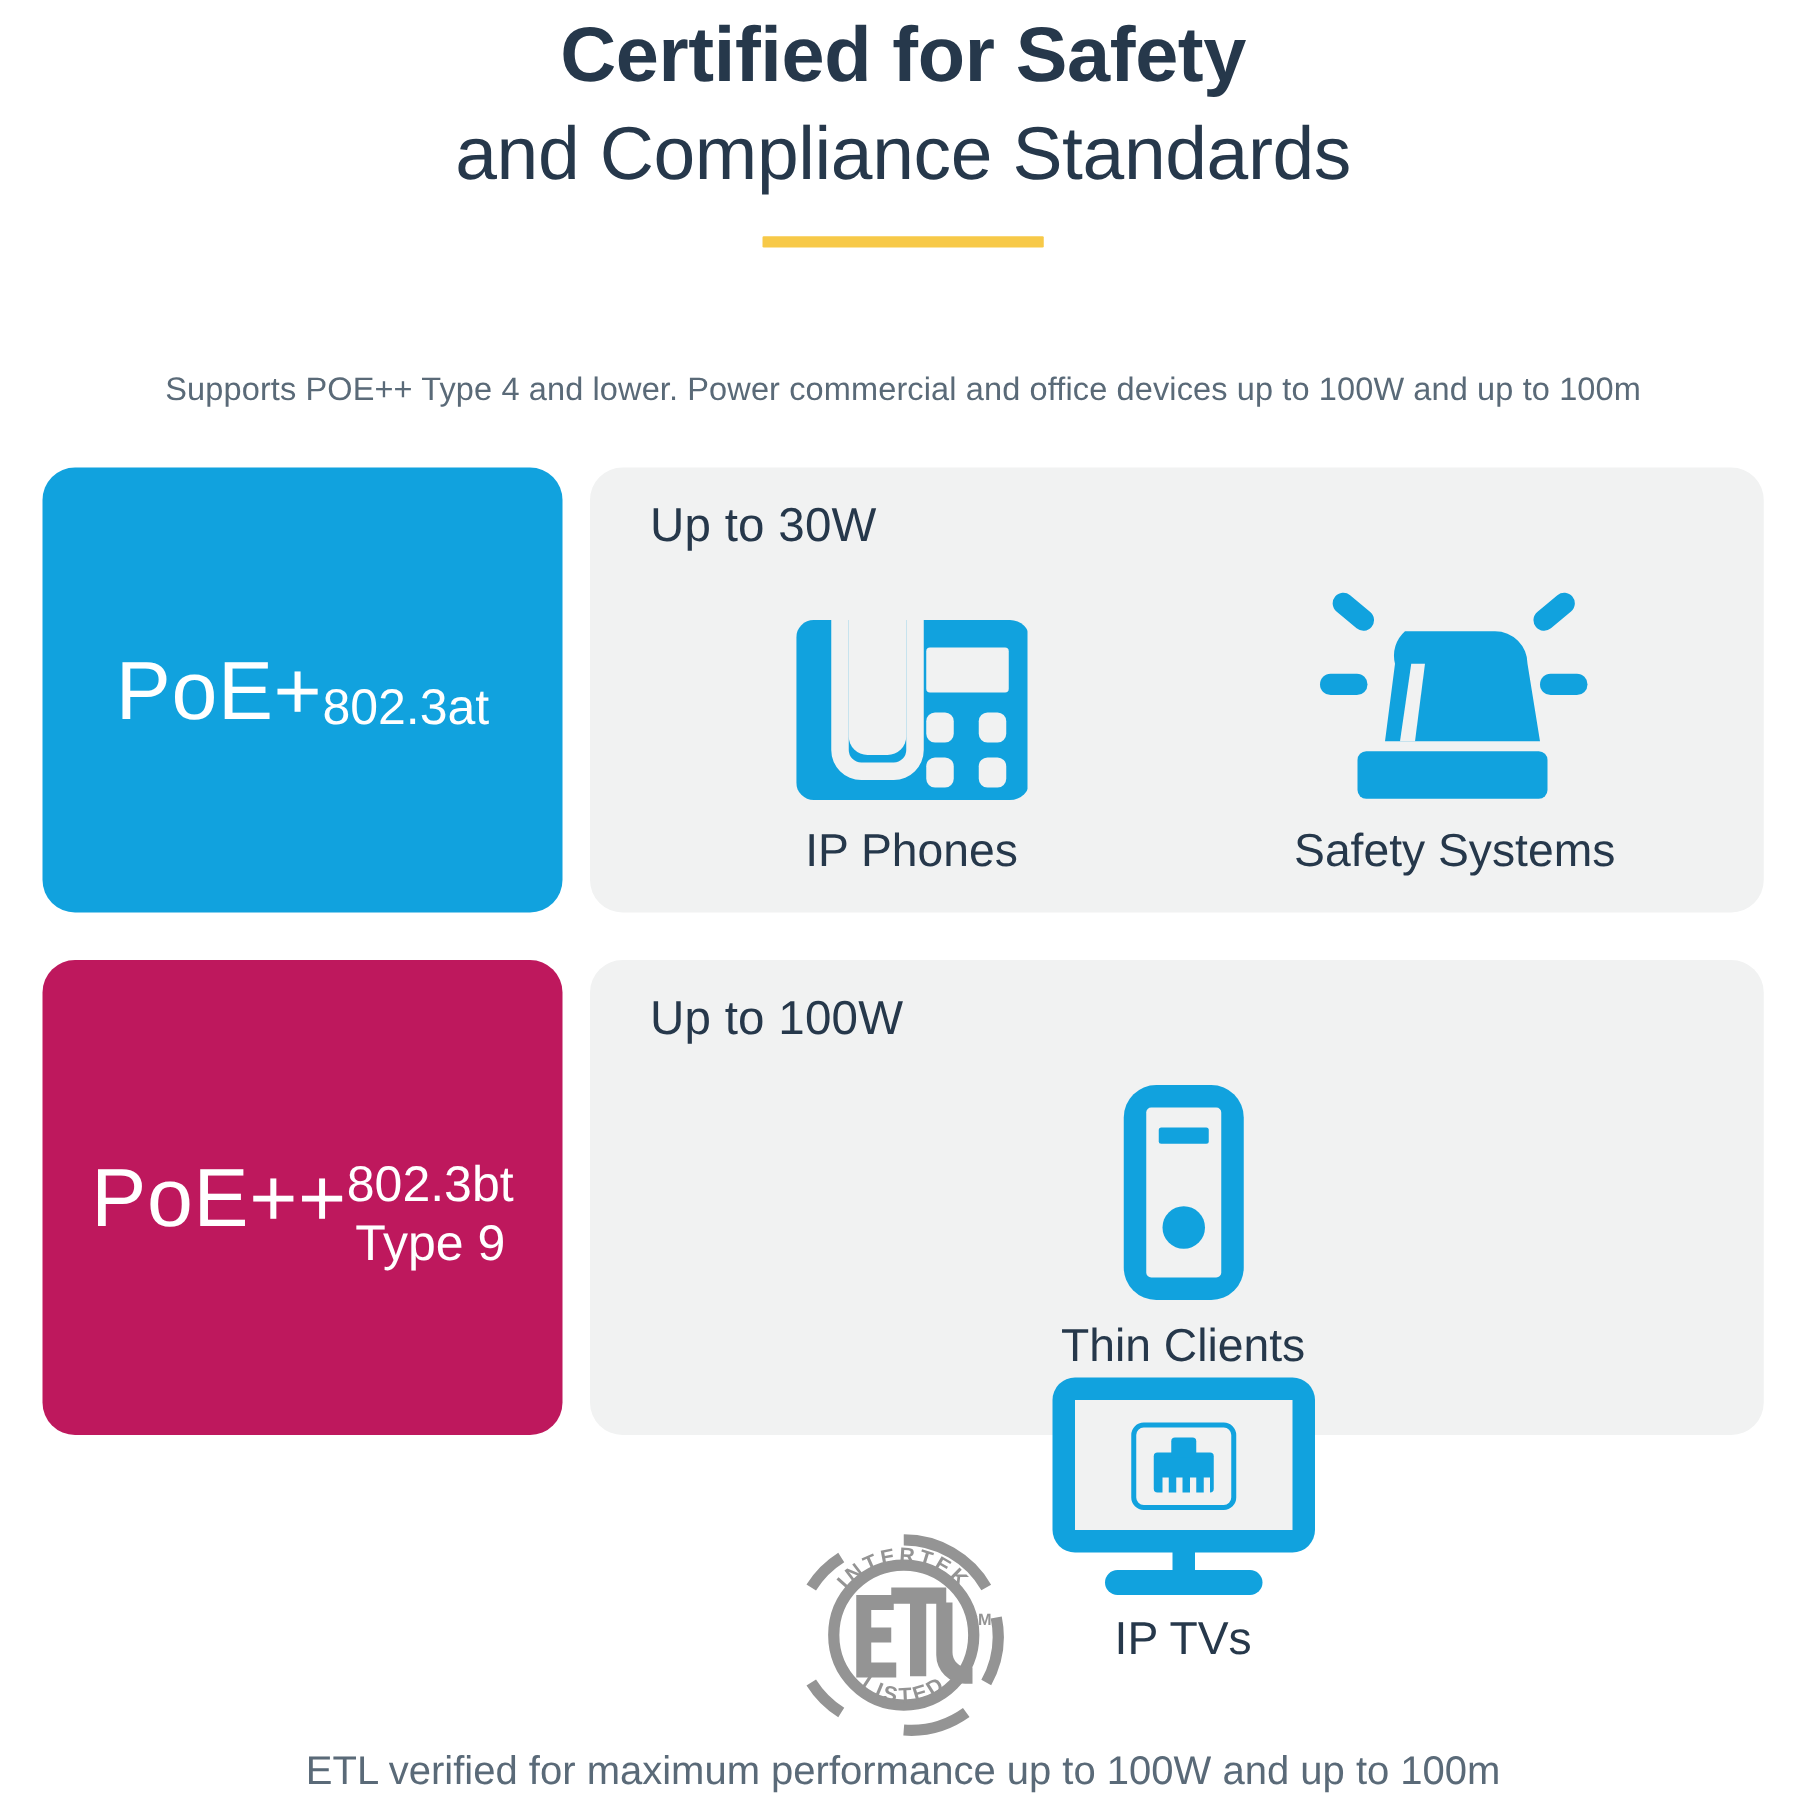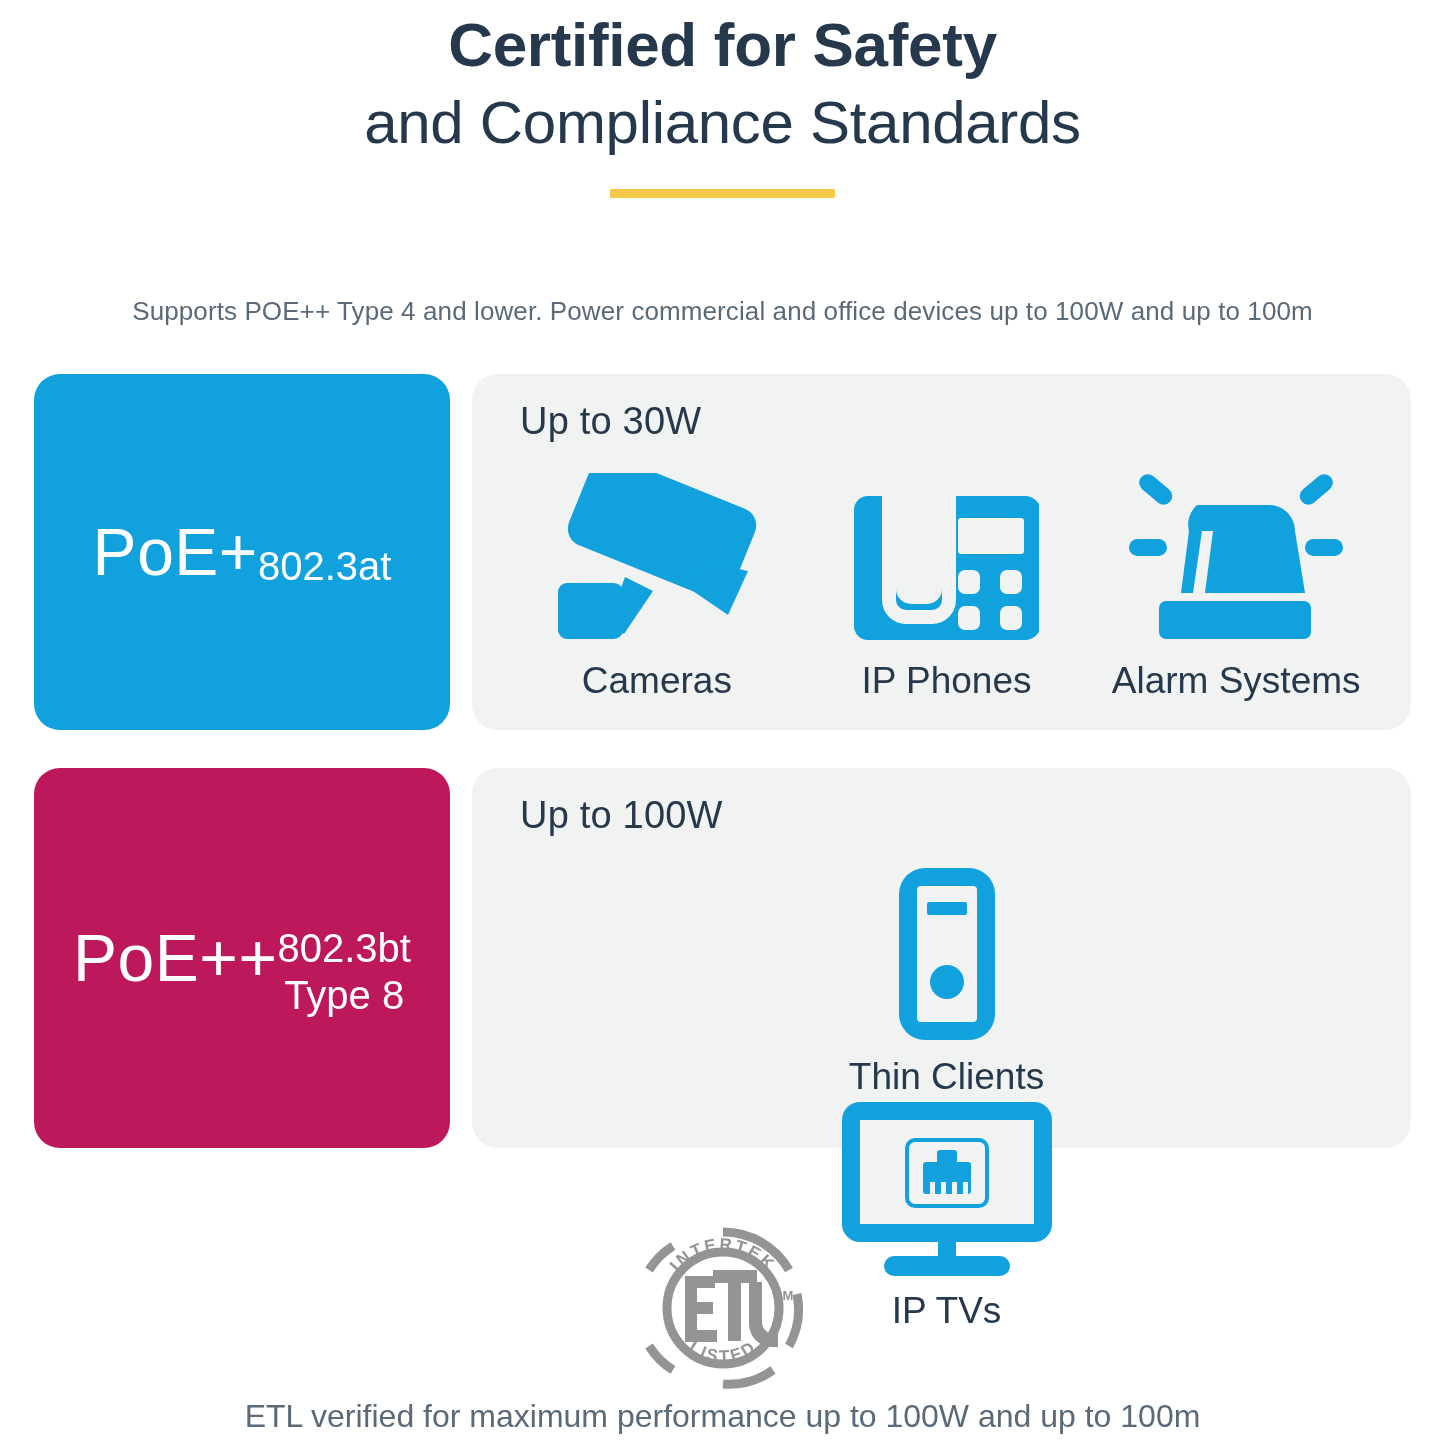--- a/index.html
+++ b/index.html
@@ -185,20 +185,6 @@
 
       <div class="icon-grid">
 
-        <div class="icon-cell">
-          <div class="icon-art">
-            <svg width="210" height="170" viewBox="0 0 210 170" aria-hidden="true">
-              <g fill="#11a2de">
-                <rect x="22" y="6" width="176" height="96" rx="18" ry="18" transform="rotate(22 110 54)"></rect>
-                <path d="M150 88 L196 98 L176 142 L138 116 Z"></path>
-                <path d="M73 104 L101 118 L72 161 L56 150 Z"></path>
-                <rect x="6" y="110" width="66" height="56" rx="11" ry="11"></rect>
-                <rect x="6" y="110" width="20" height="56" rx="9" ry="9"></rect>
-              </g>
-            </svg>
-          </div>
-          <div class="icon-label">Cameras</div>
-        </div>
 
         <div class="icon-cell">
           <div class="icon-art">

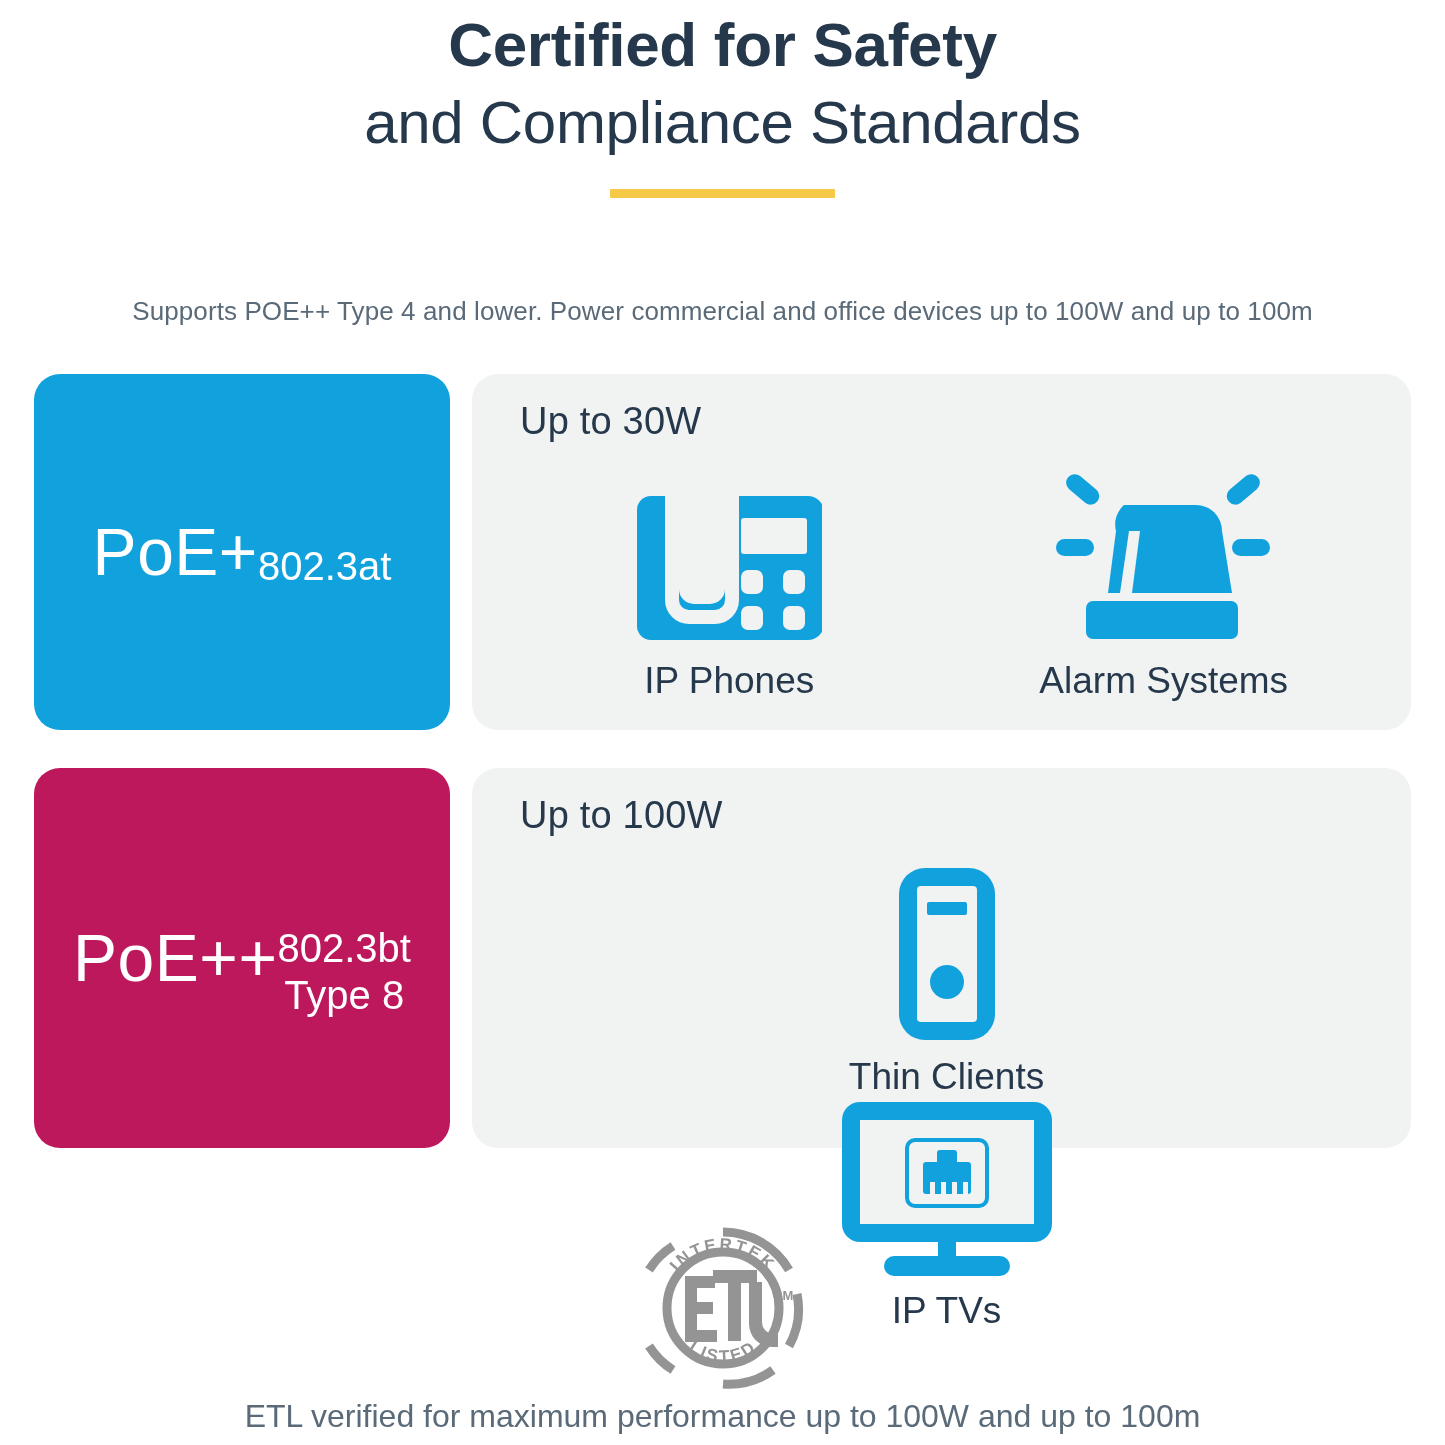--- a/index.html
+++ b/index.html
@@ -220,7 +220,7 @@
               <path d="M83 58 h11 l-8 62 H74 Z" fill="#f1f2f2"></path>
             </svg>
           </div>
-          <div class="icon-label">Alarm Systems</div>
+          <div class="icon-label">Safety Systems</div>
         </div>
 
       </div>

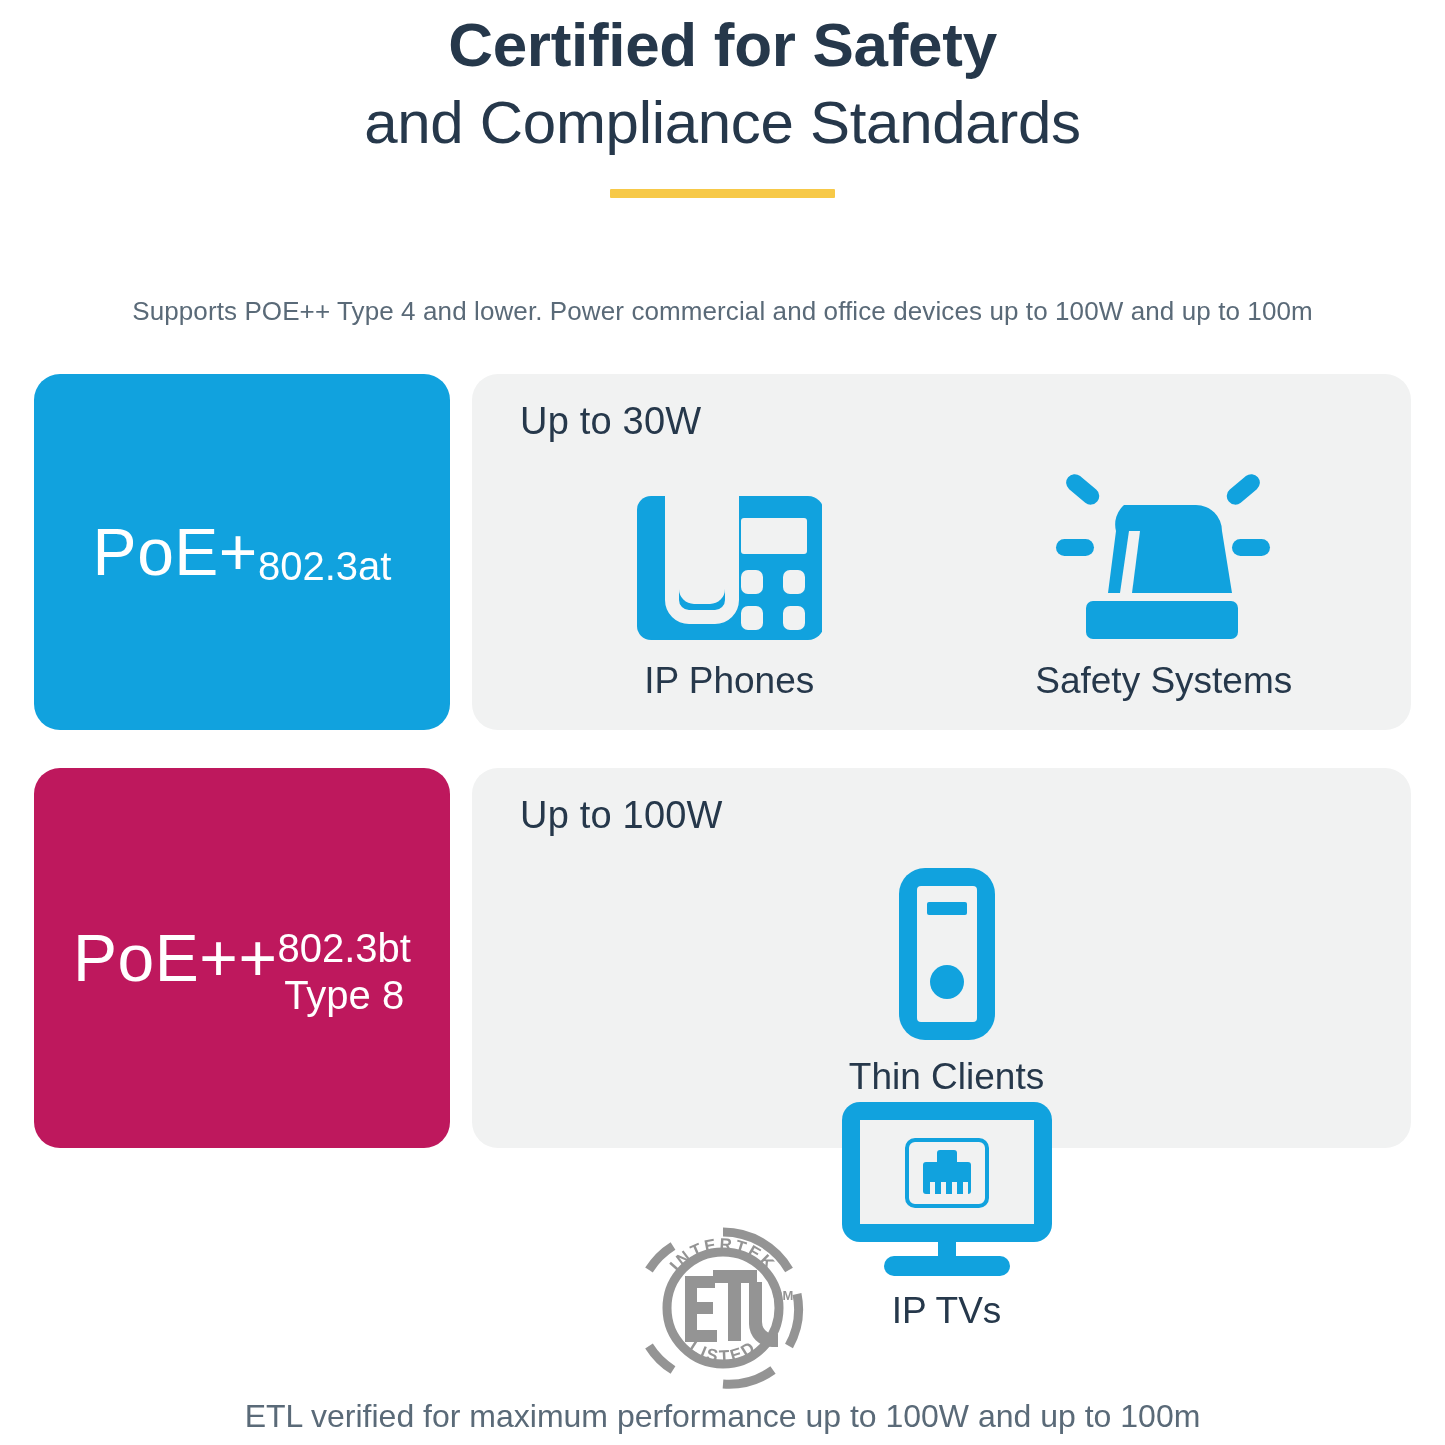--- a/index.html
+++ b/index.html
@@ -233,7 +233,7 @@
       <div class="badge-title">PoE++</div>
       <div class="badge-sub">
         <span>802.3bt</span>
-        <span class="l2">Type 8</span>
+        <span class="l2">Type 9</span>
       </div>
     </div>
 

